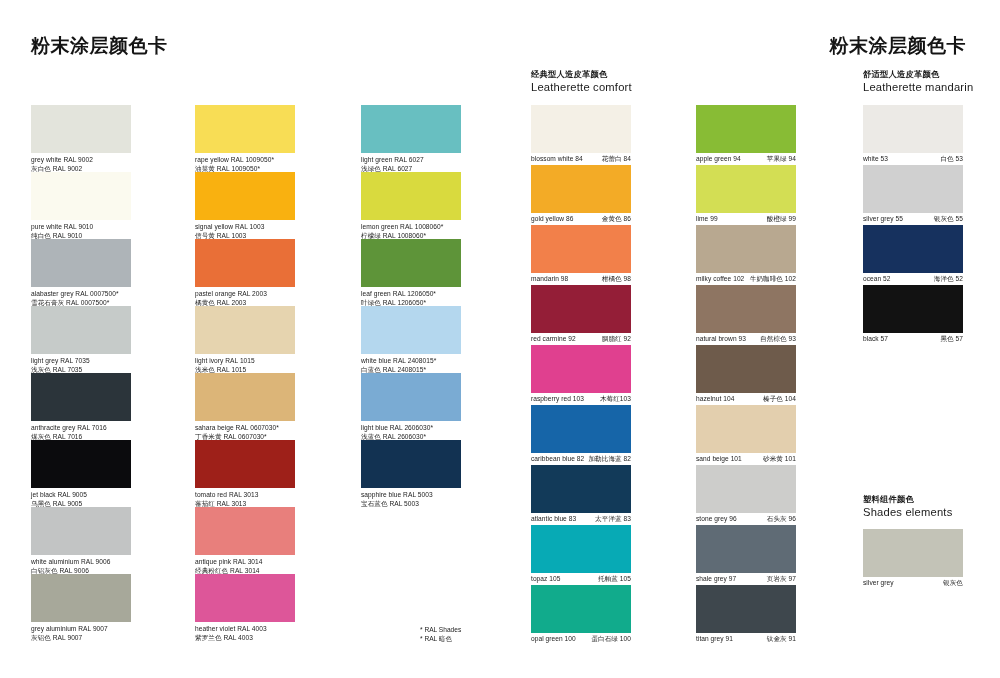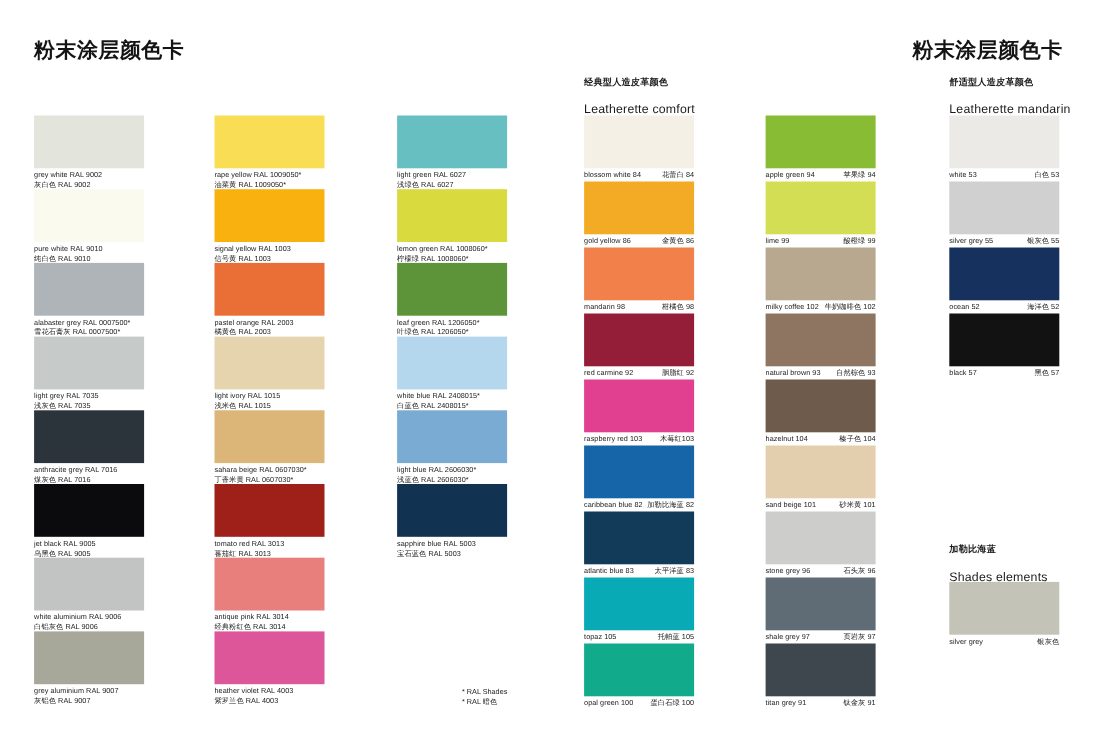--- a/index.html
+++ b/index.html
@@ -47,7 +47,7 @@
     font-size: 11.2px;
     color: #1a1a1a;
     letter-spacing: 0.2px;
-    margin-top: 14px;
+    margin-top: 1px;
   }
 
   #head-comfort { left: 531px; top: 70px; }

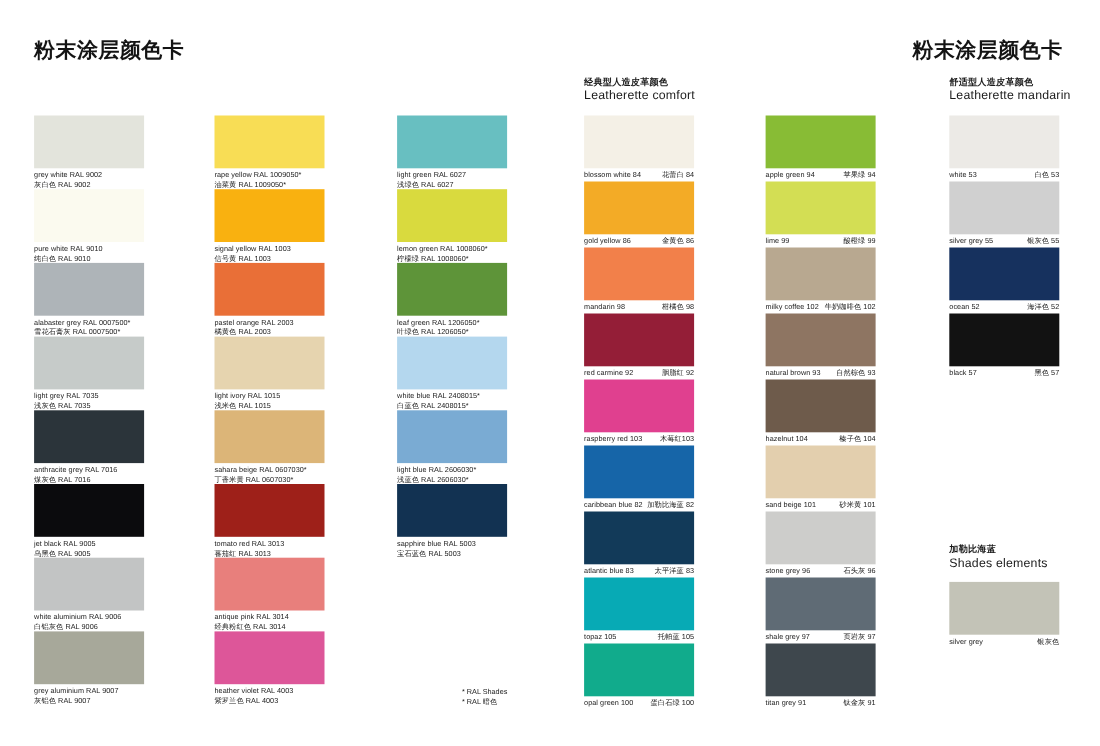--- a/index.html
+++ b/index.html
@@ -135,7 +135,7 @@
 </div>
 
 <div class="section-head" id="head-plastic">
-  <span class="cn">加勒比海蓝</span>
+  <span class="cn">塑料组件颜色</span>
   <span class="en">Shades elements</span>
 </div>
 

